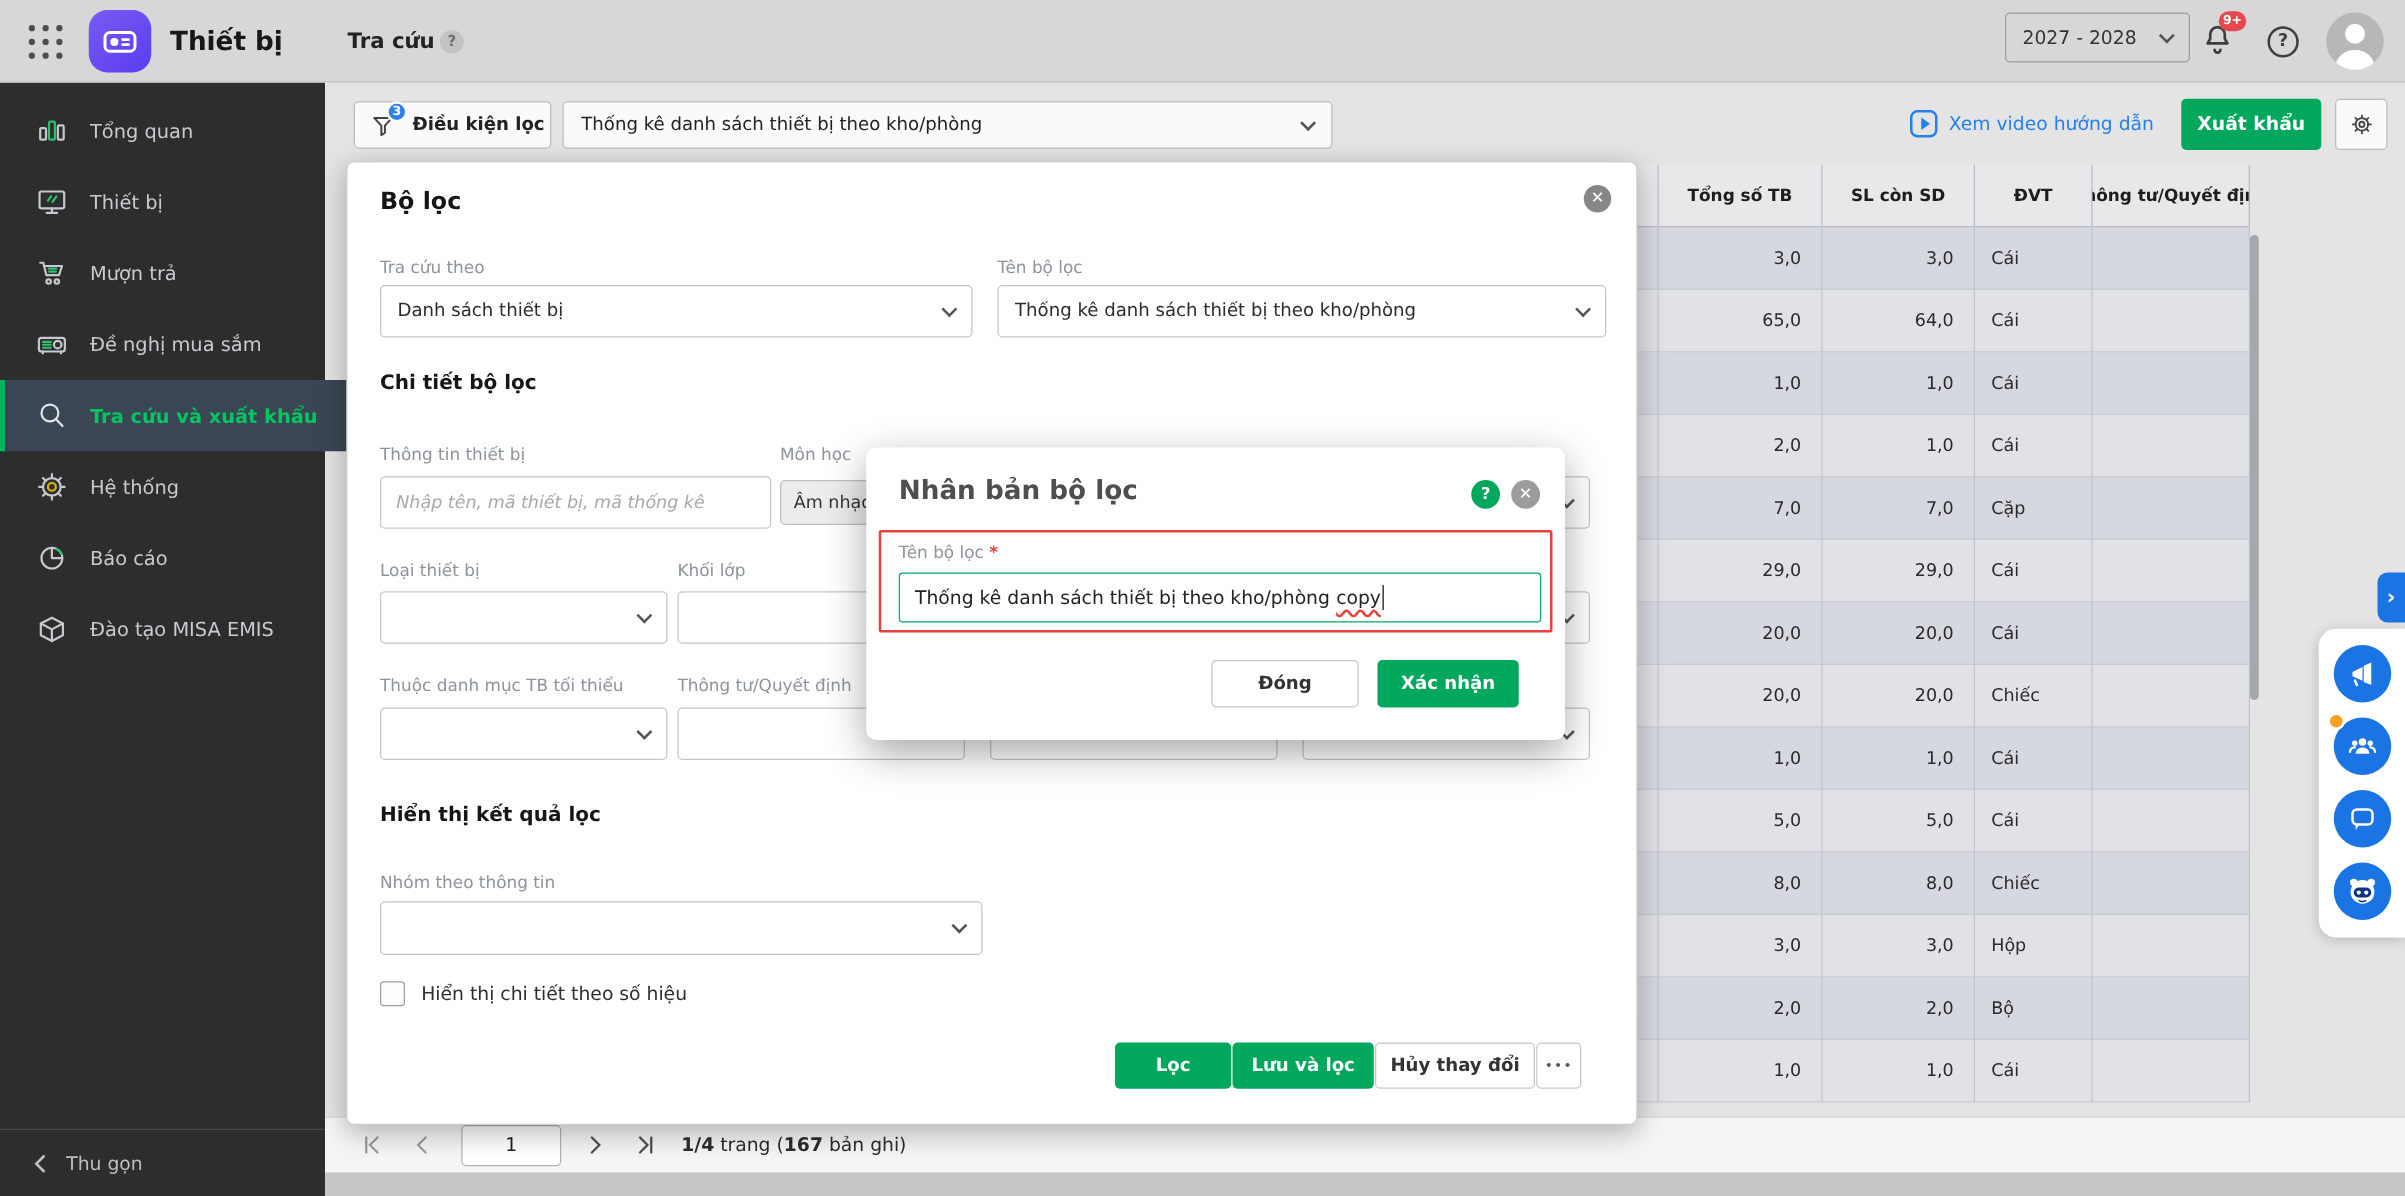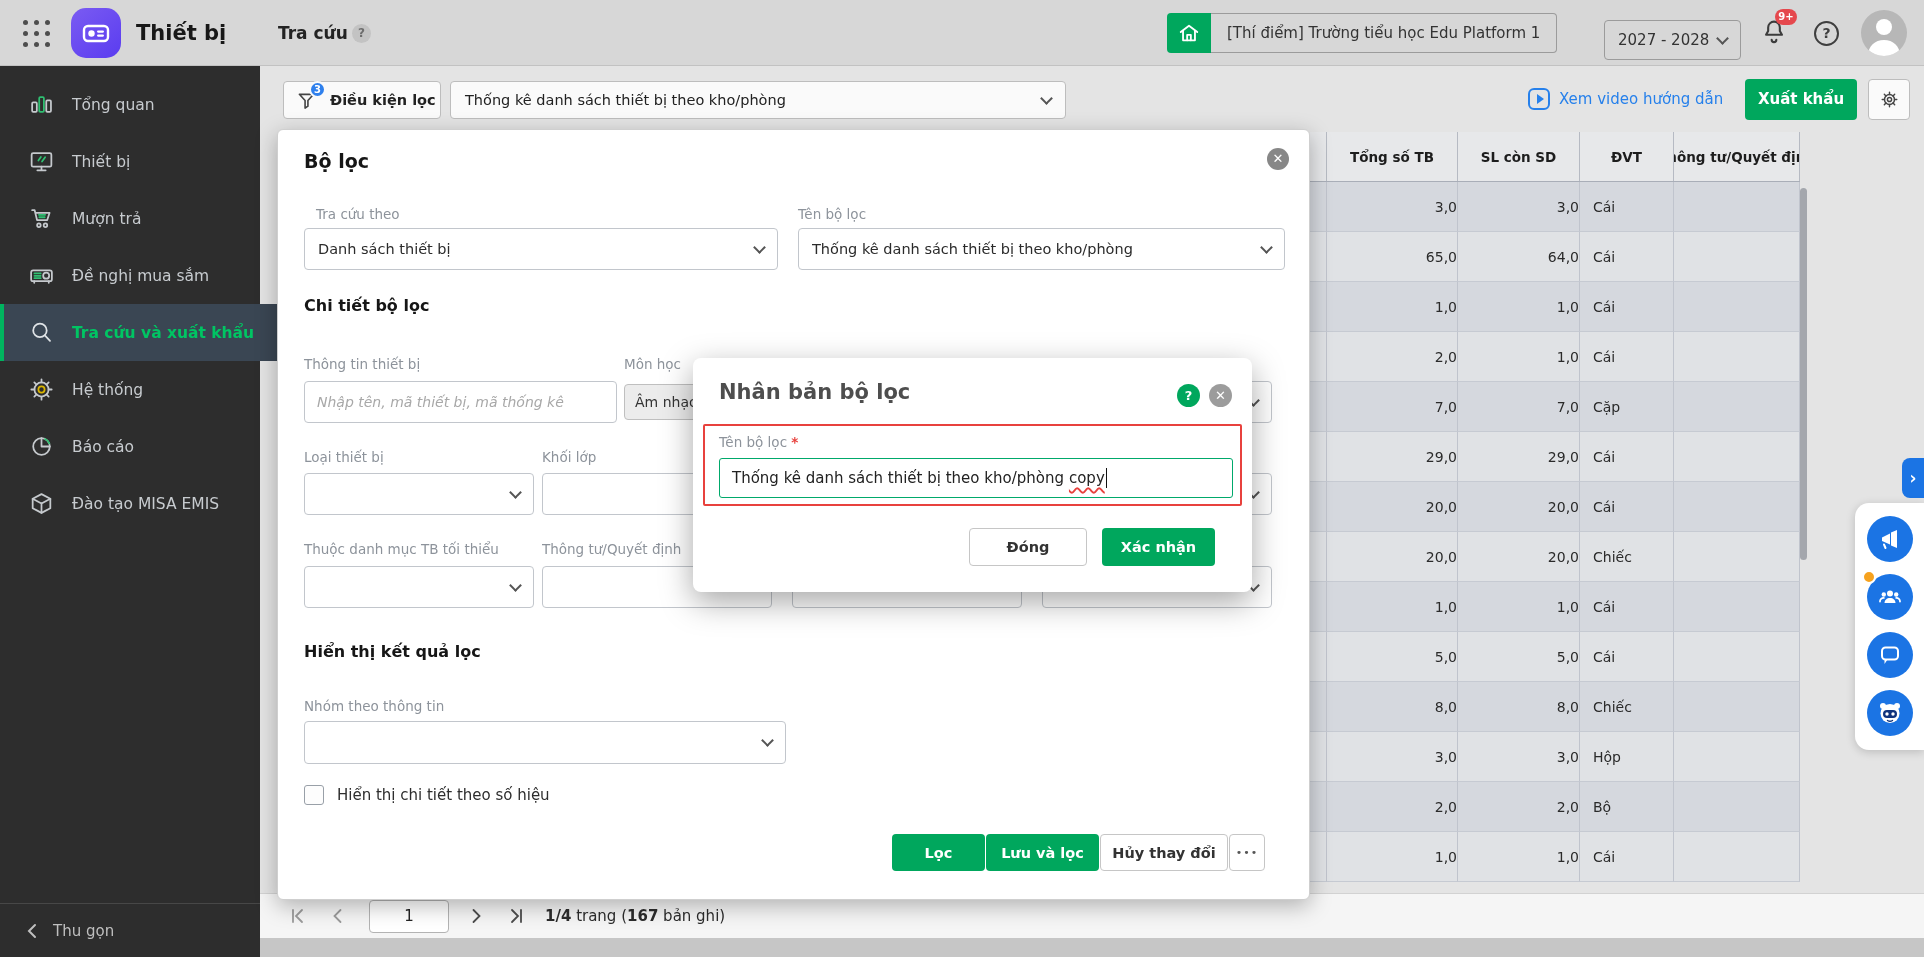--- a/index.html
+++ b/index.html
@@ -139,16 +139,6 @@
     <div class="hdr-tab">Tra cứu</div>
     <div class="hdr-tab-q">?</div>
 
-    <div class="school-wrap">
-      <div class="home-btn">
-        <svg width="22" height="22" viewBox="0 0 24 24" fill="none" stroke="#fff" stroke-width="2" stroke-linecap="round" stroke-linejoin="round">
-          <path d="M3 11l9-7 9 7"></path>
-            <path d="M5.5 9.5V20h13V9.5"></path>
-            <path d="M10 20v-6h4v6"></path>
-        </svg>
-      </div>
-      <div class="school-box">[Thí điểm] Trường tiểu học Edu Platform 1</div>
-    </div>
 
     <div class="year-box">
       <span>2027 - 2028</span>

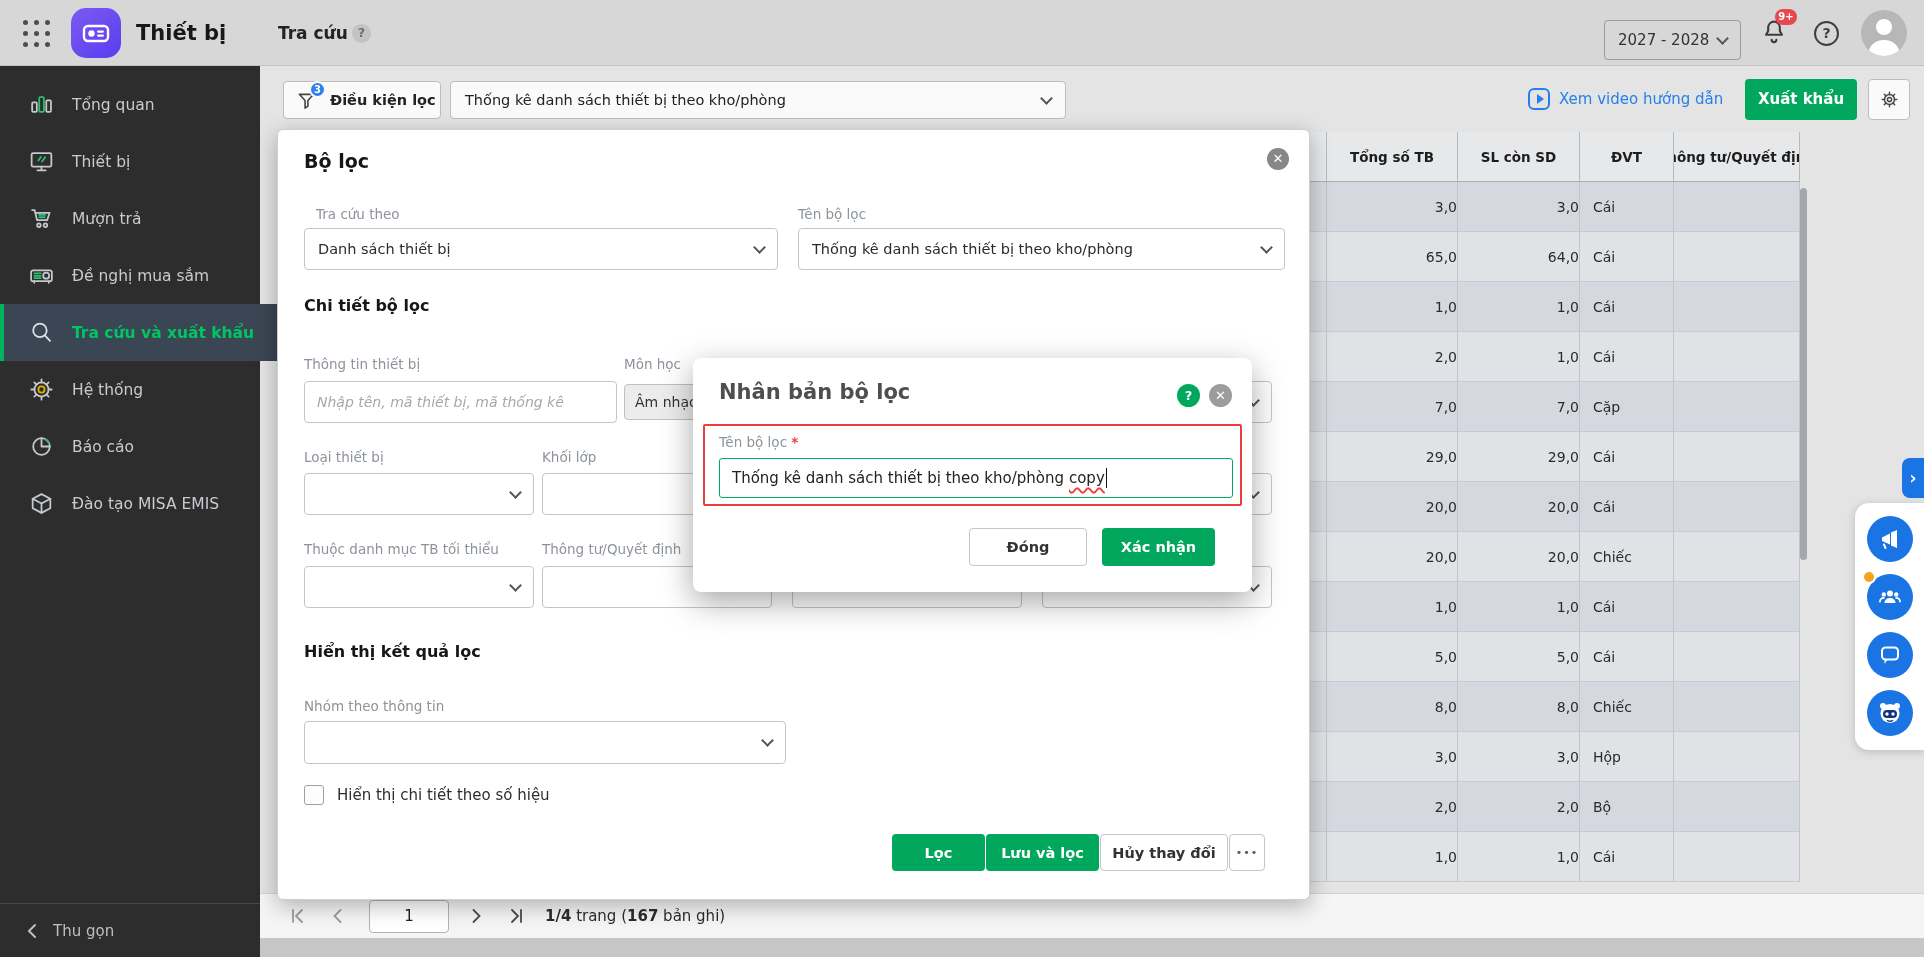--- a/index.html
+++ b/index.html
@@ -18,7 +18,7 @@
   .school-wrap{position:absolute;left:1167px;top:13px;height:40px;display:flex}
   .home-btn{width:44px;height:40px;background:#00a75d;border-radius:4px 0 0 4px;display:flex;align-items:center;justify-content:center}
   .school-box{height:40px;border:1px solid #9b9b9b;border-left:none;border-radius:0 4px 4px 0;padding:0 16px;line-height:38px;font-size:15px;color:#333;white-space:nowrap}
-  .year-box{position:absolute;left:1604px;top:20px;width:137px;height:40px;border:1px solid #9b9b9b;border-radius:4px;display:flex;align-items:center;justify-content:space-between;padding:12px 13px;font-size:15px;color:#333}
+  .year-box{position:absolute;left:1604px;top:10px;width:148px;height:40px;border:1px solid #9b9b9b;border-radius:4px;display:flex;align-items:center;justify-content:space-between;padding:12px 13px;font-size:15px;color:#333}
   .bell-wrap{position:absolute;left:1760px;top:17px;width:32px;height:32px}
   .bell-badge{position:absolute;left:15px;top:-8px;min-width:22px;height:16px;border-radius:9px;background:#e5484d;color:#fff;font-size:10px;font-weight:bold;text-align:center;line-height:16px;padding:0 3px}
   .help-circ{position:absolute;left:1814px;top:21px;width:25px;height:25px;border:2px solid #3e3e3e;border-radius:50%;color:#3e3e3e;font-size:14px;font-weight:bold;text-align:center;line-height:21px}

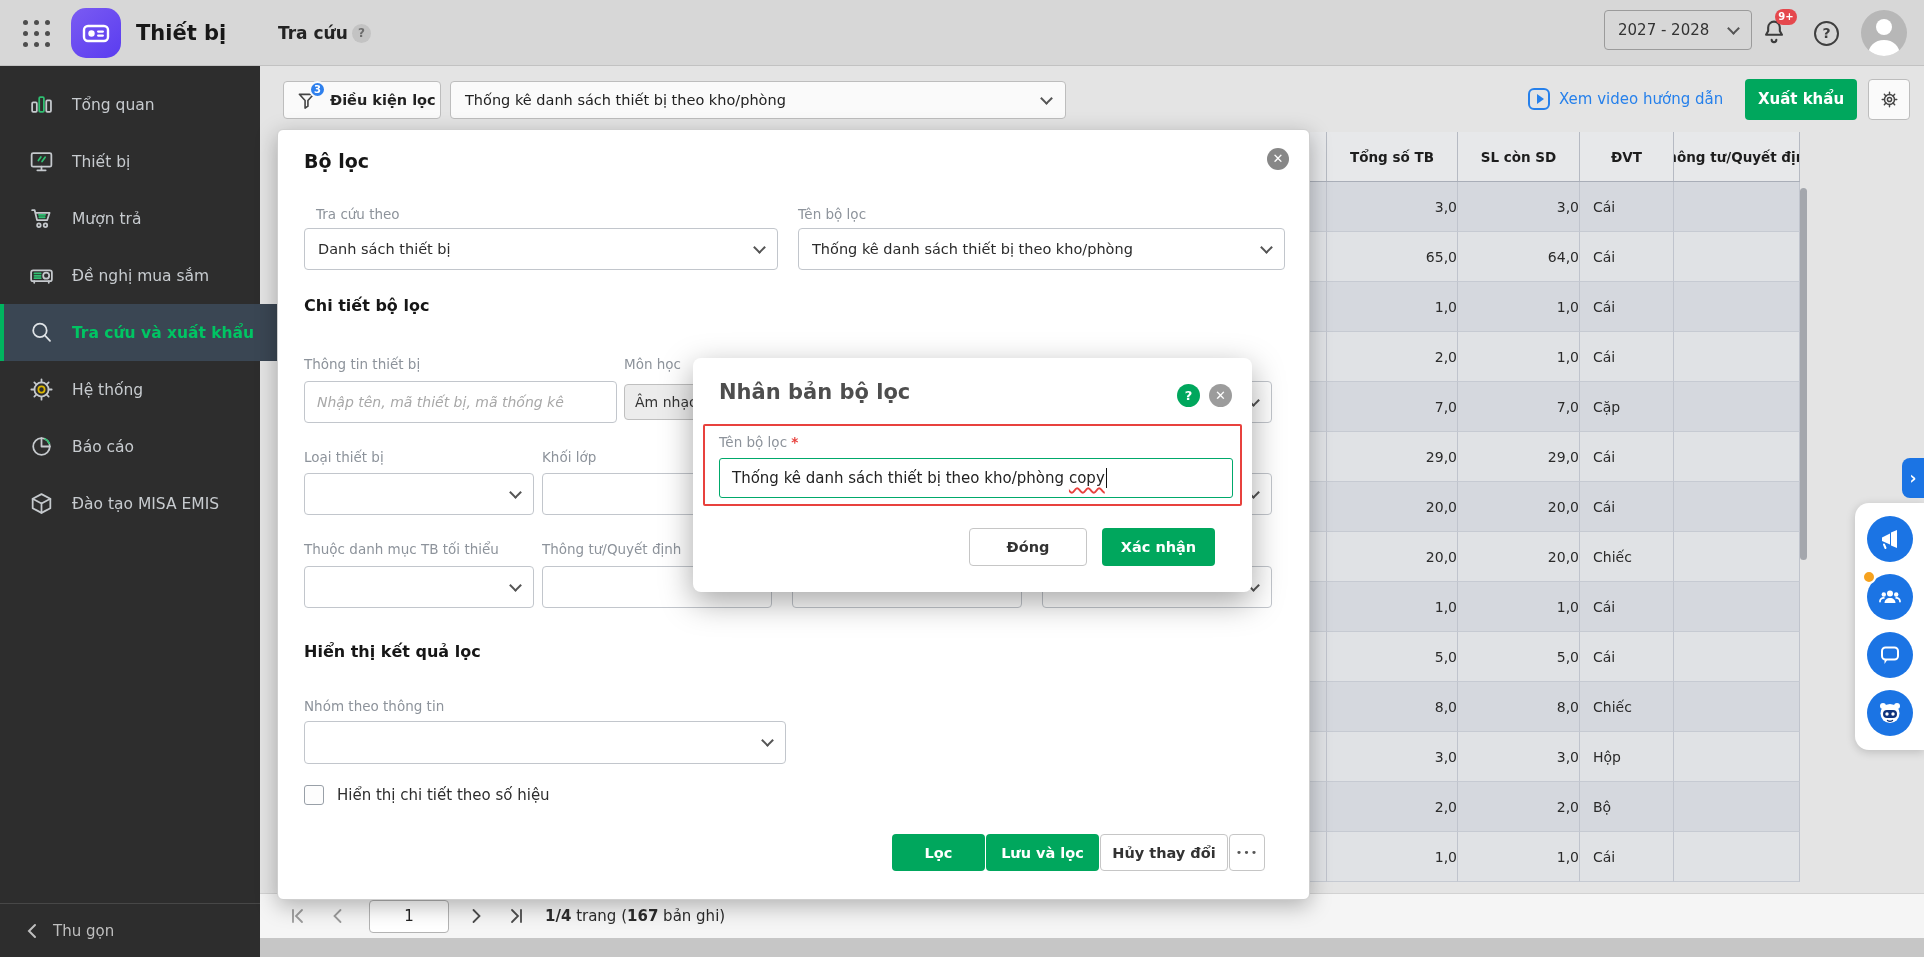--- a/index.html
+++ b/index.html
@@ -423,7 +423,7 @@
     <div class="fm-close">✕</div>
     <div class="fm-title">Bộ lọc</div>
 
-    <div class="fm-label" style="left:38px;top:76px">Tra cứu theo</div>
+    <div class="fm-label" style="left:26px;top:76px">Tra cứu theo</div>
     <div class="fm-label" style="left:520px;top:76px">Tên bộ lọc</div>
     <div class="fsel" style="left:26px;top:98px;width:474px">
       <span class="v">Danh sách thiết bị</span>

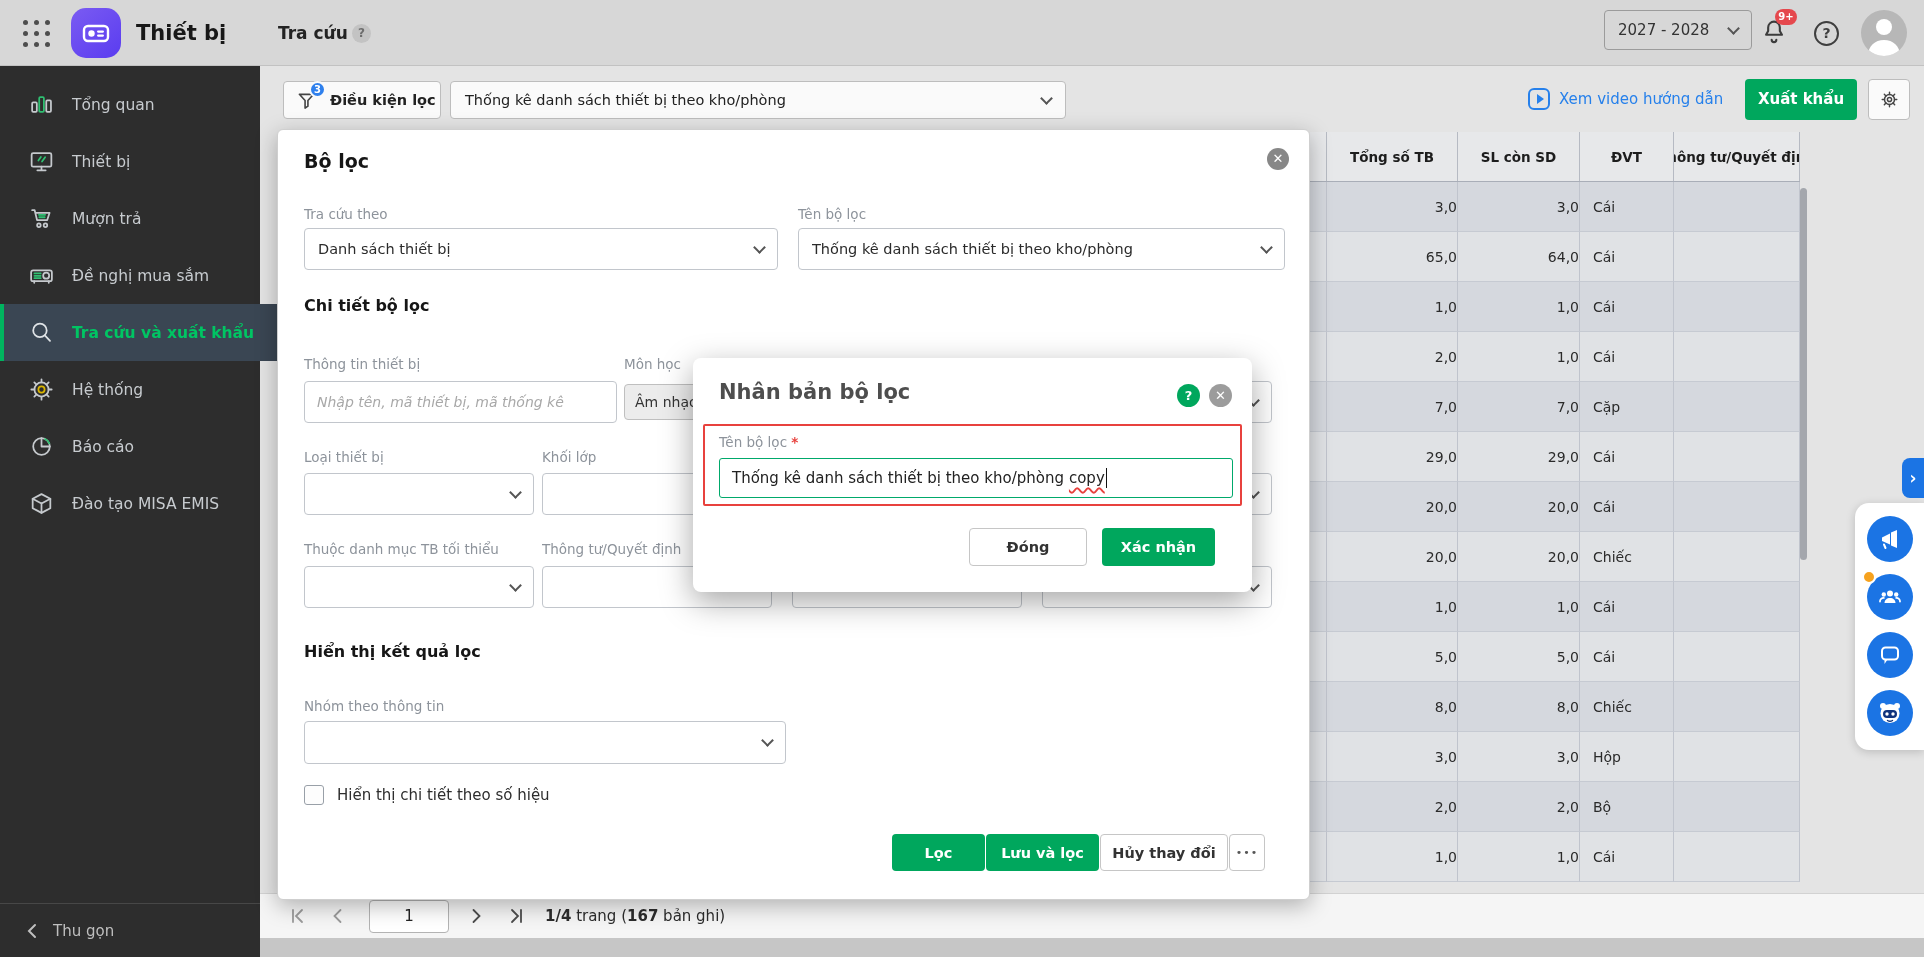--- a/index.html
+++ b/index.html
@@ -55,7 +55,7 @@
   .th{border-right:1px solid #b6bac3;display:flex;align-items:center;justify-content:center;font-weight:bold;font-size:13.5px;color:#1d1d1d;white-space:nowrap;overflow:hidden}
   .r-odd{background:#d5d8de}.r-even{background:#e0e2e5}
   .td{border-right:1px solid #c0c4cd;border-bottom:1px solid #c6cad2;display:flex;align-items:center;font-size:14px;color:#2a2a2a;overflow:hidden}
-  .t-num{justify-content:flex-end;padding-right:0}
+  .t-num{justify-content:flex-end;padding-right:16px}
   .t-unit{padding-left:13px}
   .vscroll{position:absolute;left:1800px;top:136px;width:8px;height:742px;z-index:2}
   .vthumb{position:absolute;top:52px;left:0;width:7px;height:372px;background:#a4a7ad;border-radius:4px}

